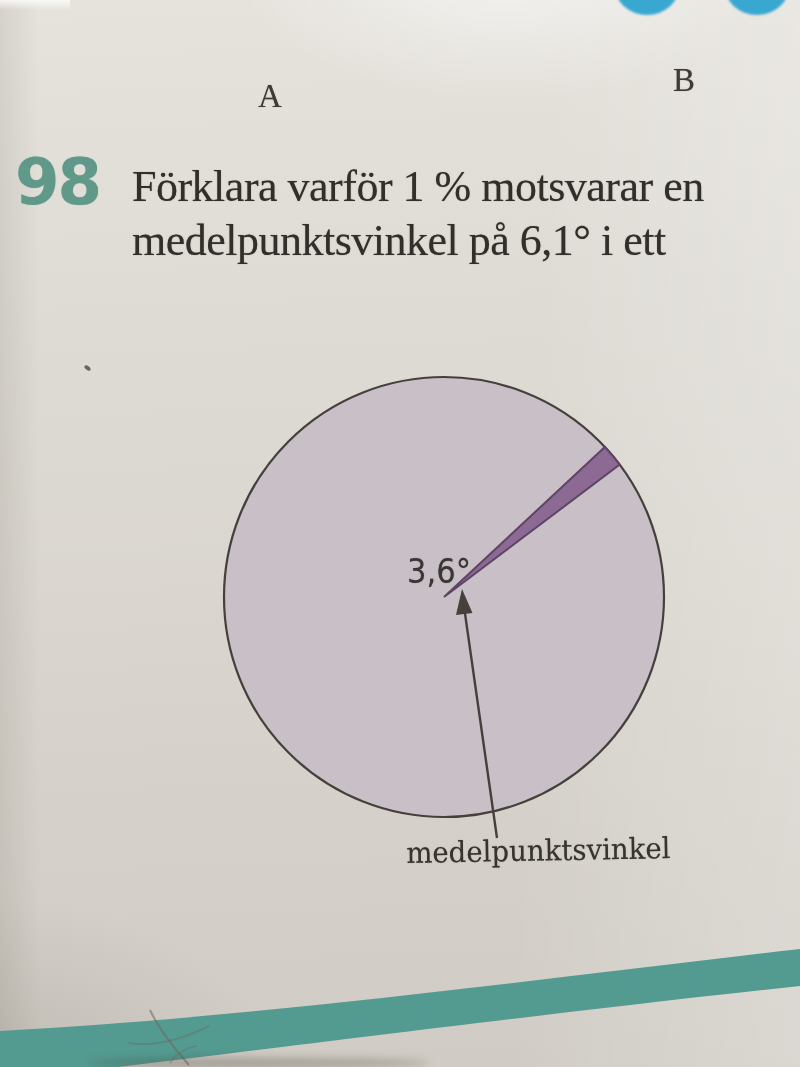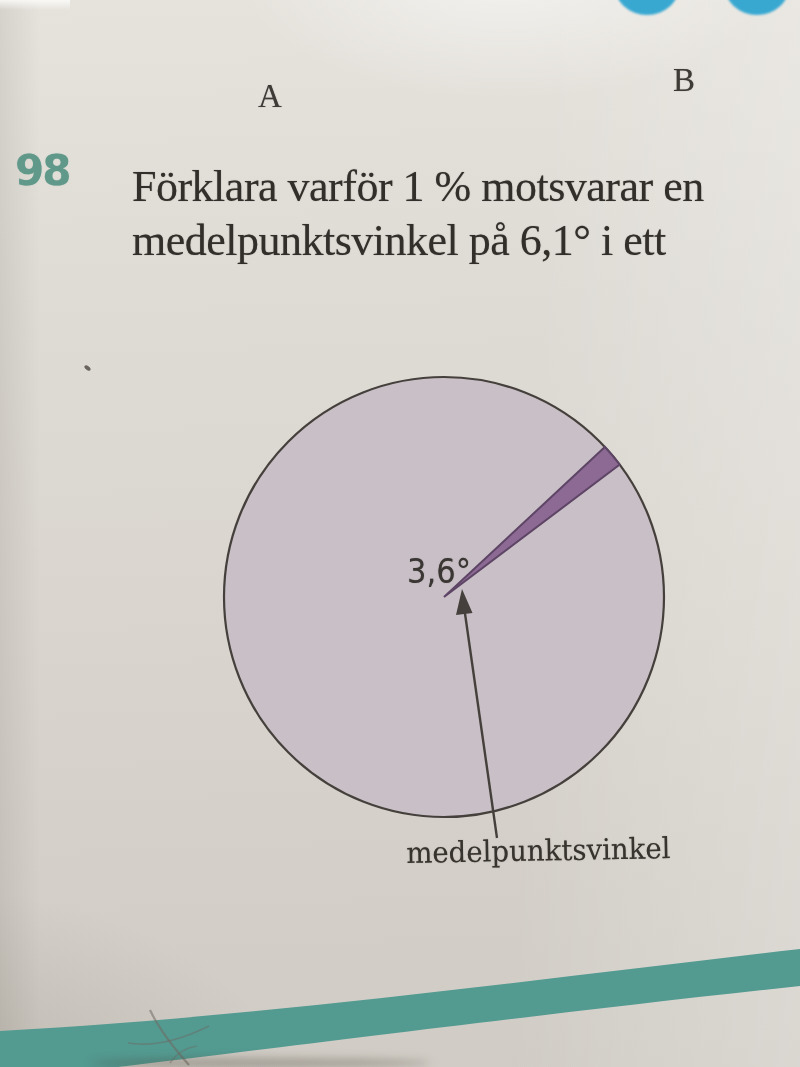--- a/index.html
+++ b/index.html
@@ -27,7 +27,7 @@
   
   .exnum{
     left:15px;top:150px;font-family:"DejaVu Sans",sans-serif;font-weight:700;
-    font-size:42px;line-height:1;color:#60998a;letter-spacing:-2px;
+    font-size:64px;line-height:1;color:#60998a;letter-spacing:-2px;
     text-shadow:0 0 1px rgba(96,153,138,.6);
   }
   

